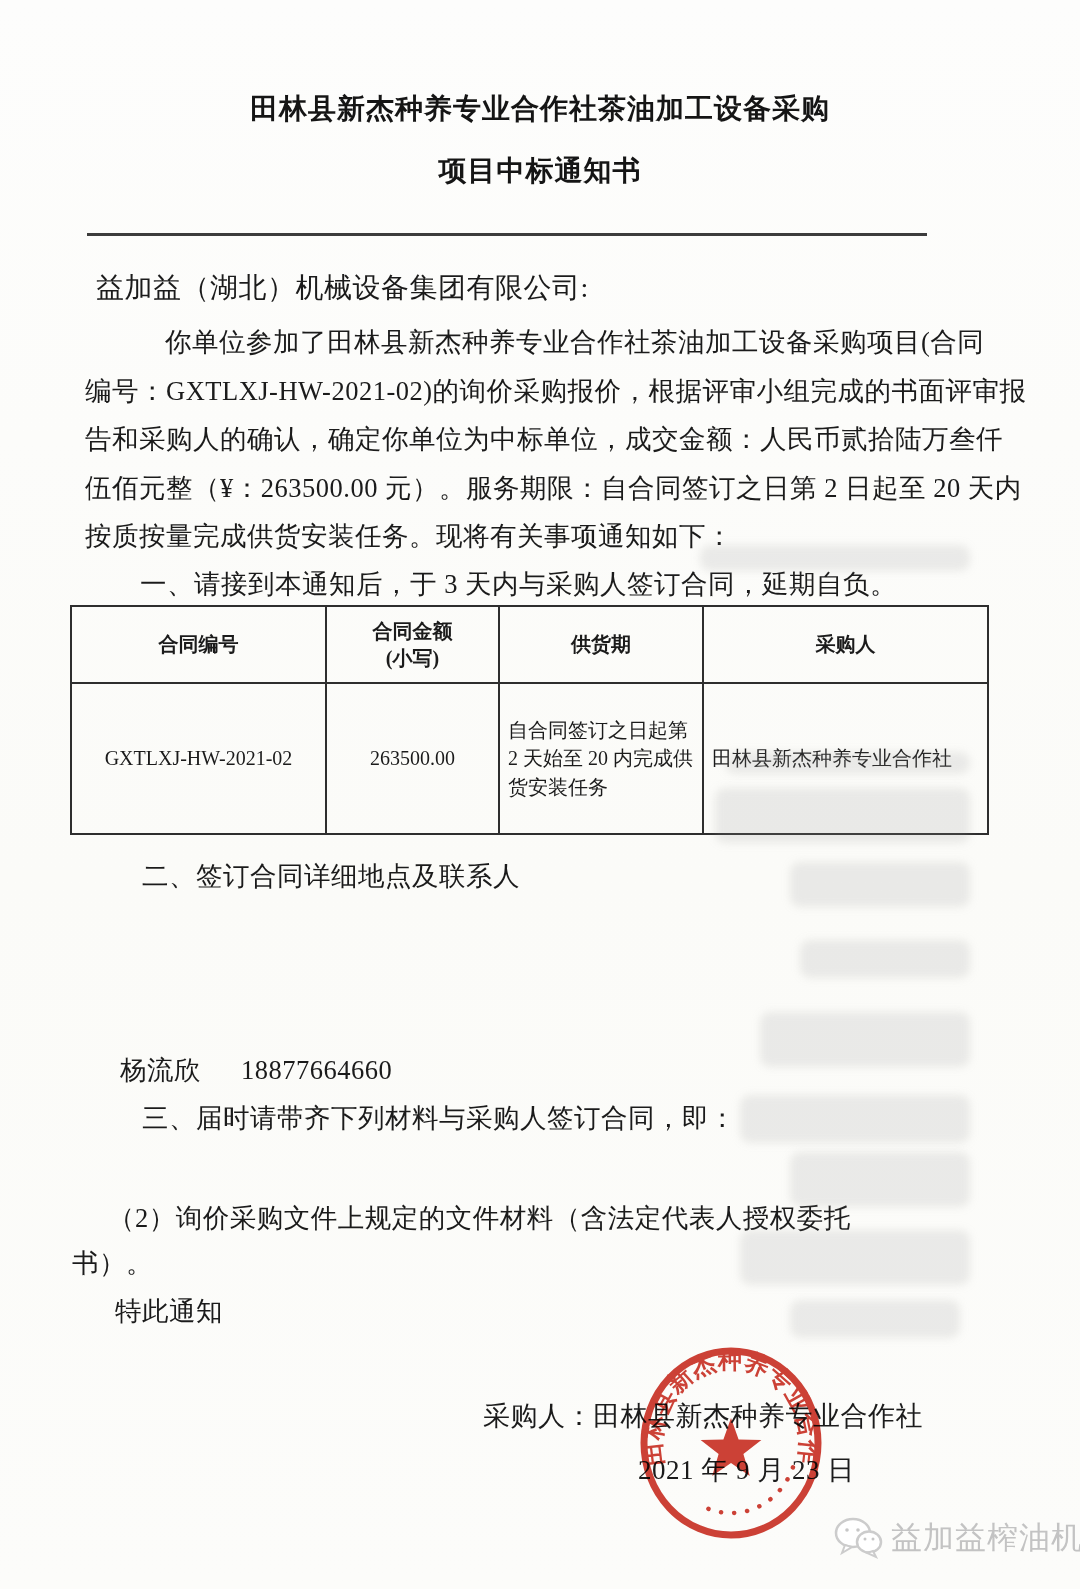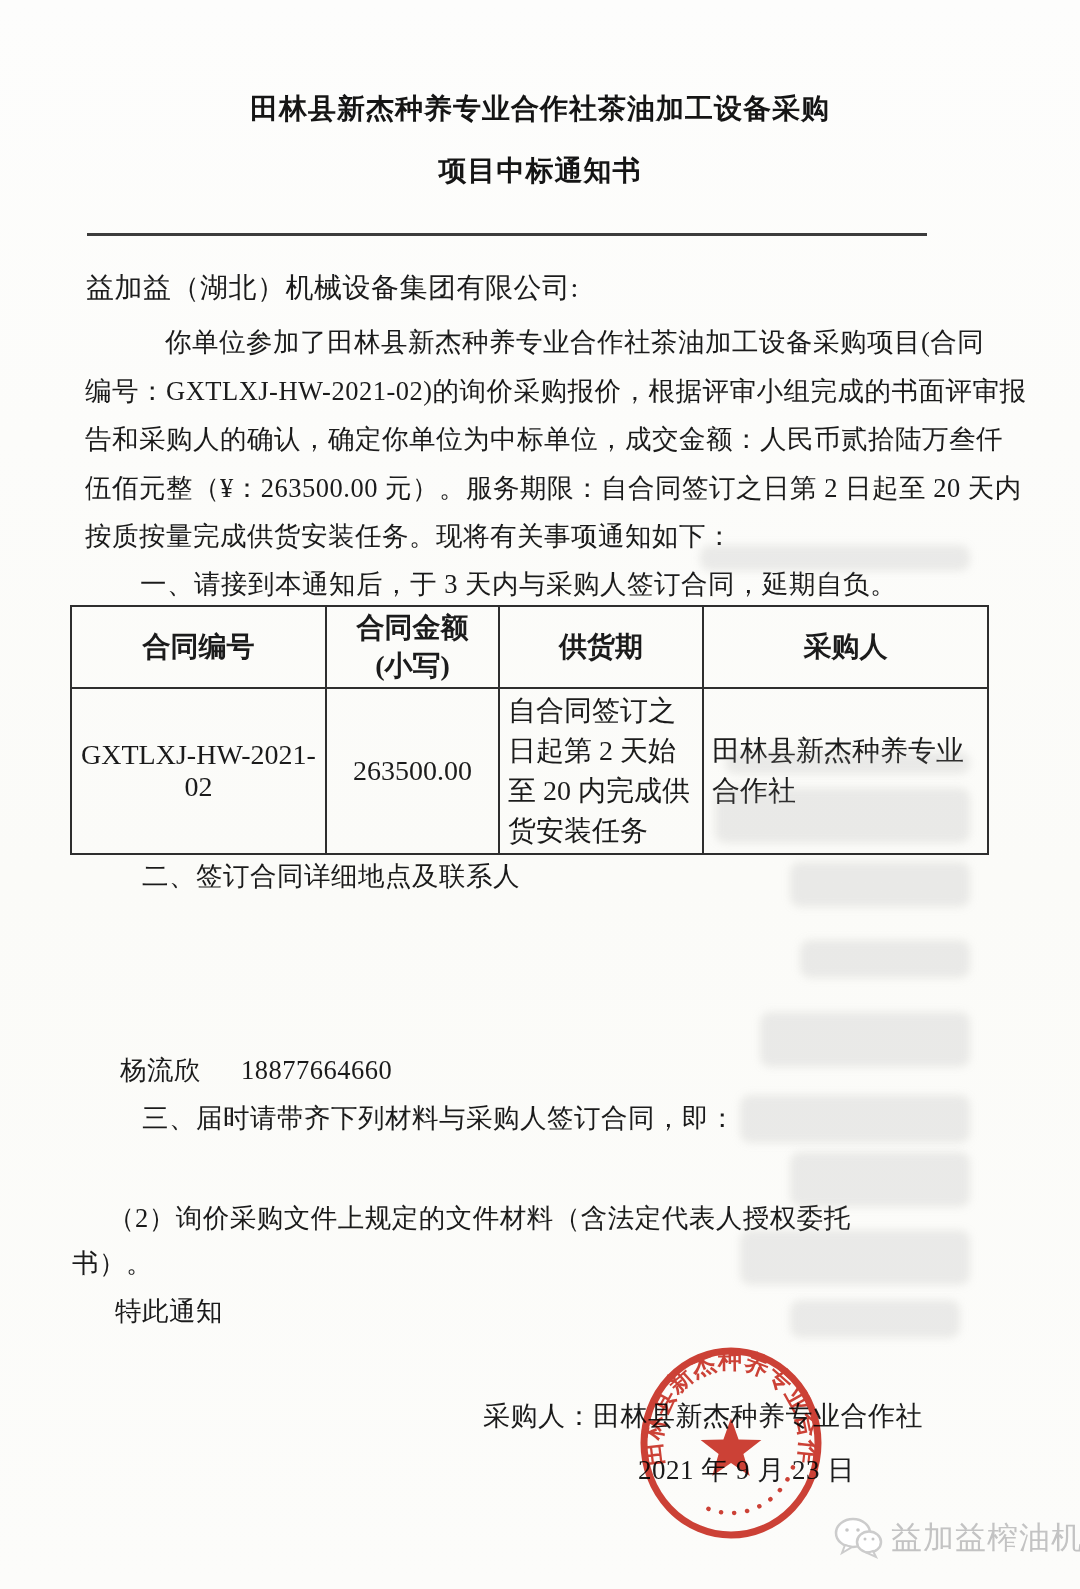--- a/index.html
+++ b/index.html
@@ -45,7 +45,7 @@
 
   <div class="abs rule" style="top:233px;"></div>
 
-  <div class="abs body-text line" style="left:86px;top:269px;font-size:28px;">益加益（湖北）机械设备集团有限公司:</div>
+  <div class="abs body-text line" style="left:96px;top:269px;font-size:28px;">益加益（湖北）机械设备集团有限公司:</div>
 
   <div class="abs para body-text" style="top:318px;">
     <div class="pline first">你单位参加了田林县新杰种养专业合作社茶油加工设备采购项目(合同</div>

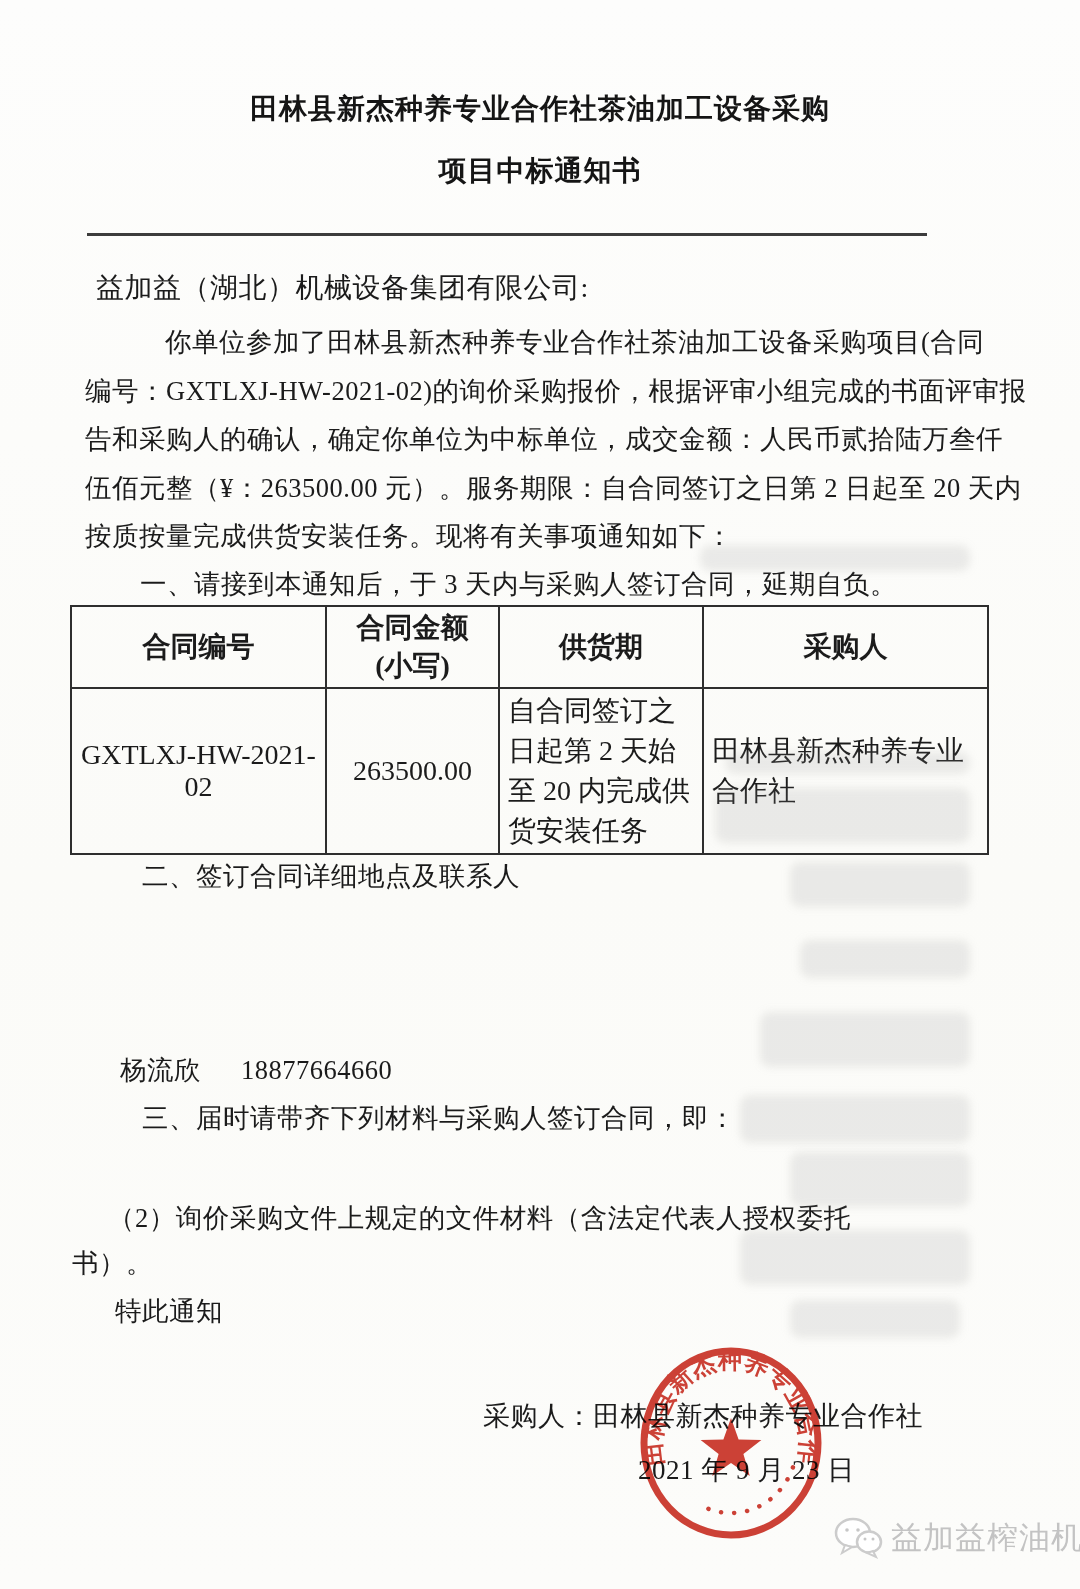--- a/index.html
+++ b/index.html
@@ -22,7 +22,7 @@
   .para .pline.first{padding-left:80px;}
   .doc-table{
     border-collapse:collapse;table-layout:fixed;width:917px;
-    font-size:28px;color:#1b1b1b;
+    font-size:20px;color:#1b1b1b;
   }
   .doc-table th,.doc-table td{border:2px solid #2e2e2e;padding:2px 8px;}
   .doc-table th{font-weight:bold;text-align:center;white-space:pre-line;line-height:1.35;}

